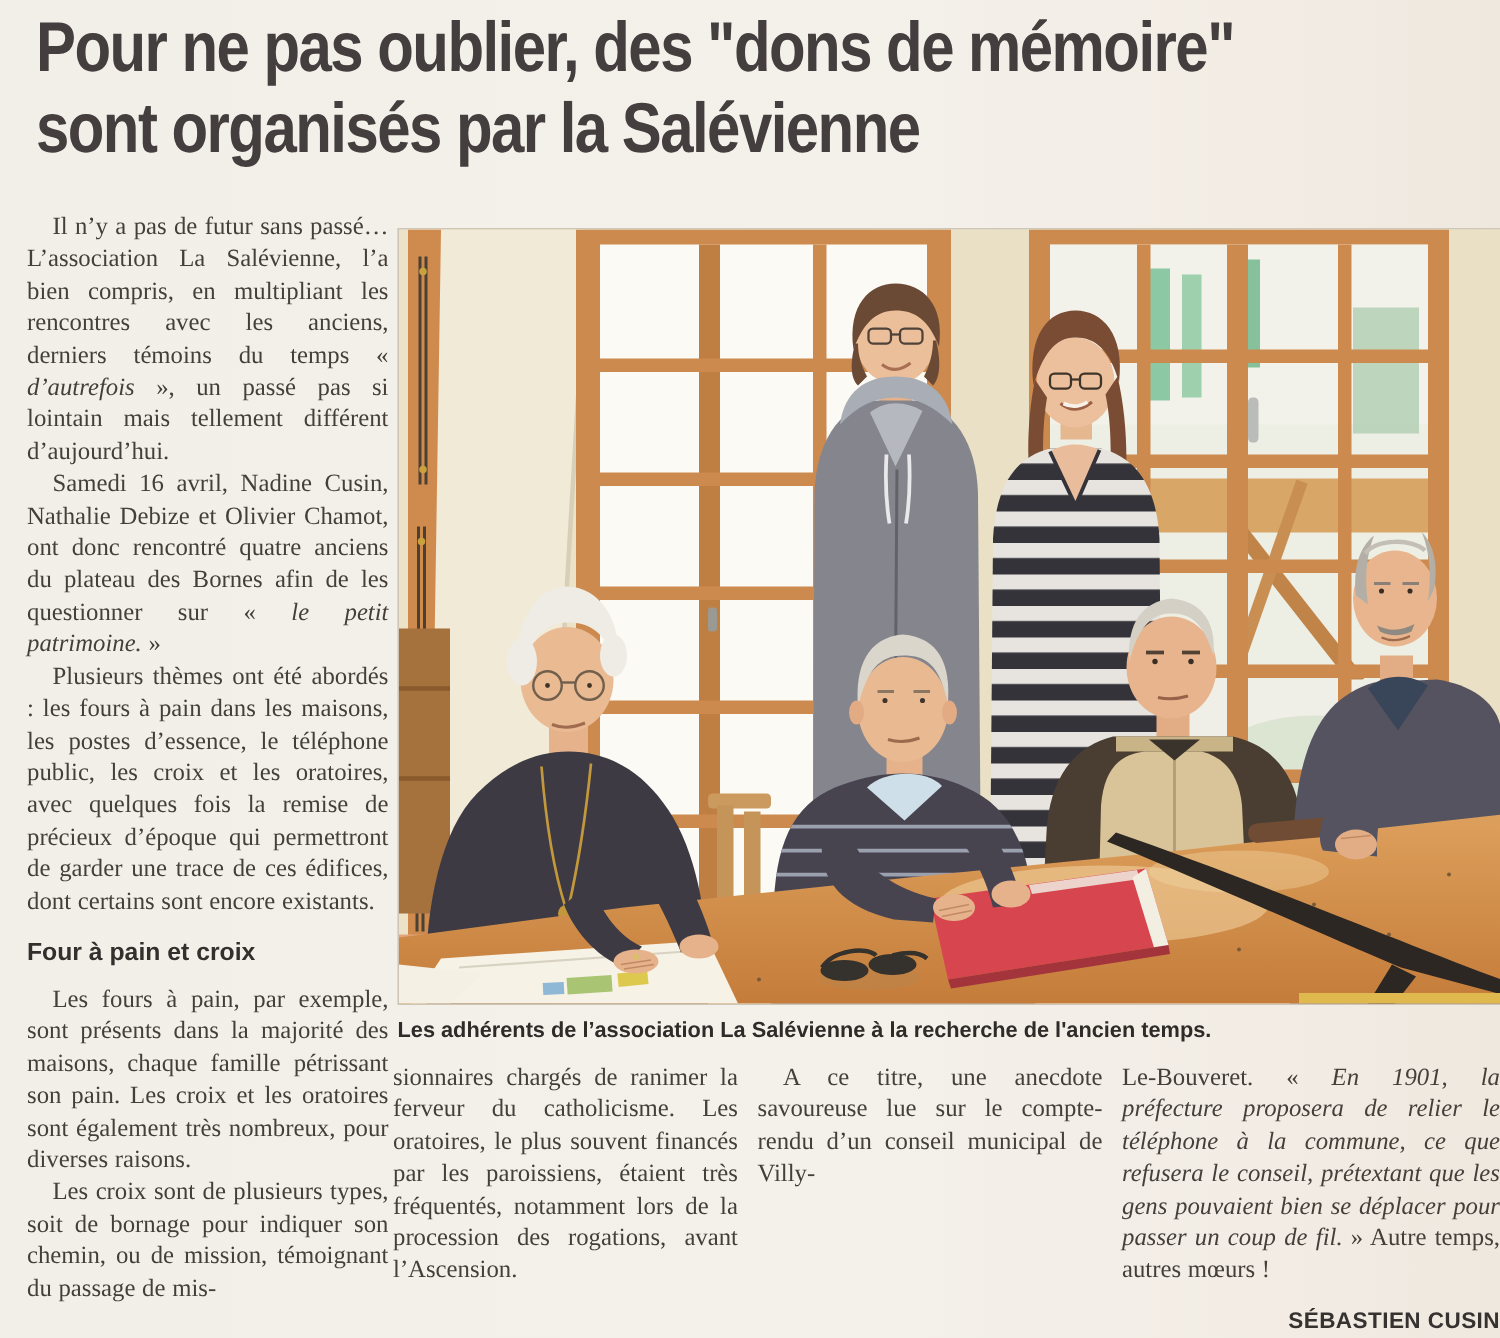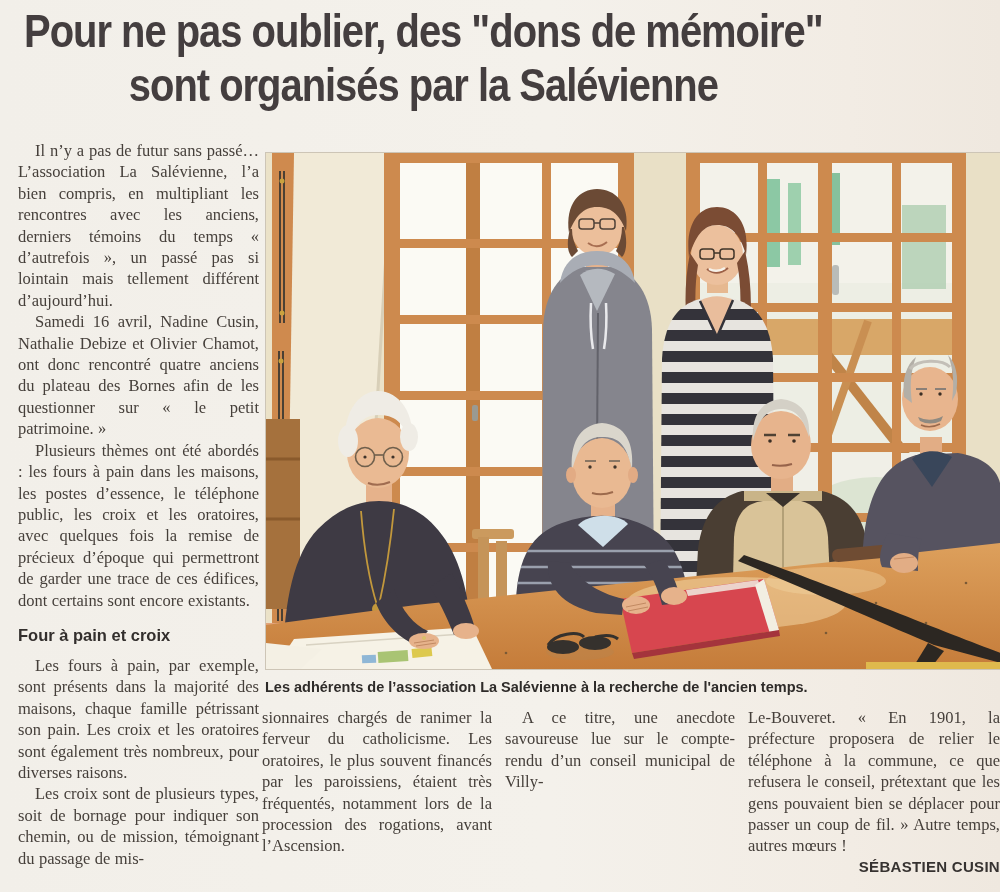--- a/index.html
+++ b/index.html
@@ -9,7 +9,7 @@
     font-family:"Liberation Serif",serif;color:#46403b;
   }
   .headline{position:absolute;left:24px;top:4px;margin:0;font-family:"Liberation Sans",sans-serif;
-    font-weight:700;color:#443e3f;text-align:center;}
+    font-weight:700;color:#443e3f;}
   .hl{display:block;white-space:nowrap;font-size:47px;line-height:54px;letter-spacing:-1.2px;
     transform:scaleX(.85);transform-origin:0 50%;}
   .col{position:absolute;}

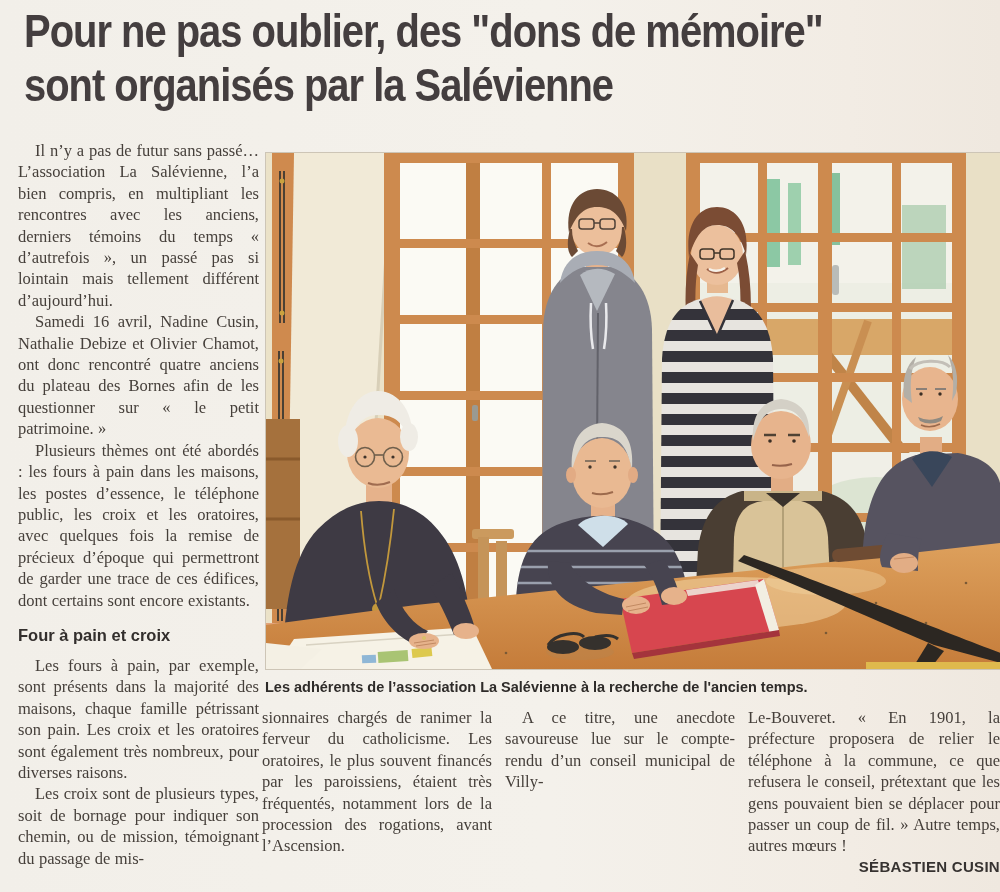--- a/index.html
+++ b/index.html
@@ -17,7 +17,7 @@
   .para{margin:0;font-size:16.5px;line-height:21.4px;text-align:justify;hyphens:auto;-webkit-hyphens:auto;
     color:#453f3a;word-spacing:.02em;}
   .para.indent{text-indent:17px;}
-  .it{}
+  .it{font-style:italic;}
   .subhead{font-family:"Liberation Sans",sans-serif;font-weight:700;font-size:16.5px;color:#332f2d;
     margin:15px 0 10px;}
   .photo{position:absolute;left:265px;top:152px;width:735px;height:516px;margin:0;

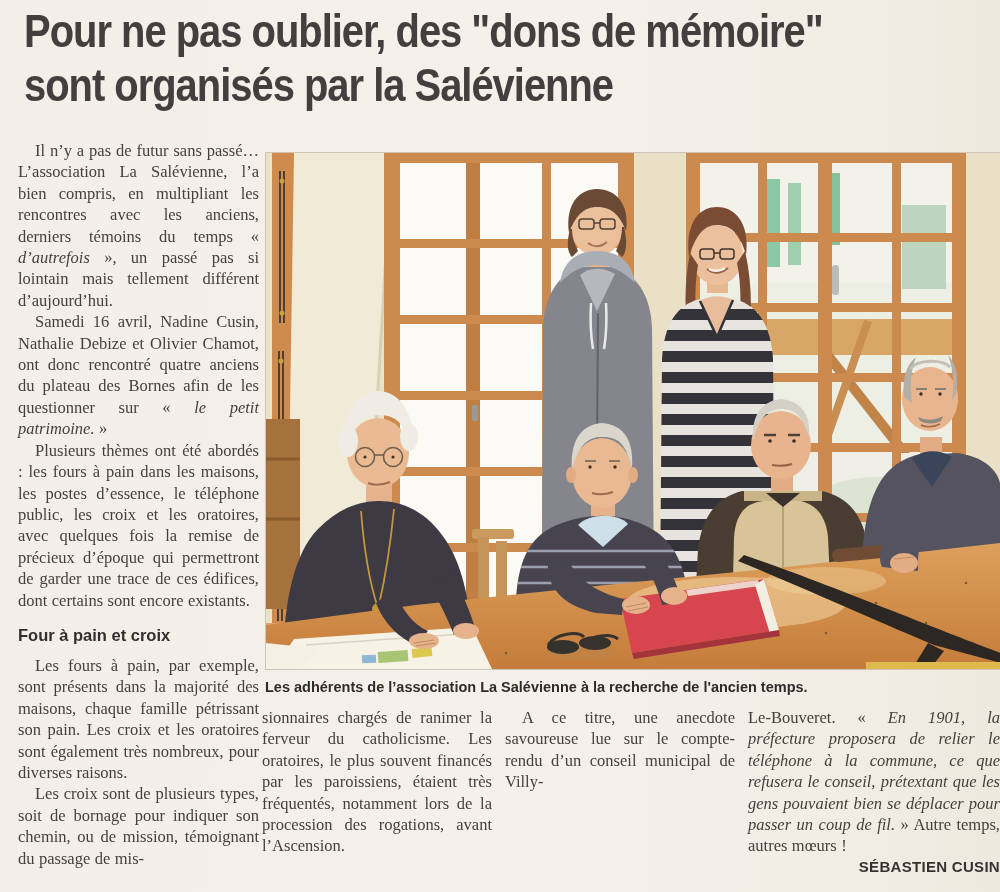--- a/index.html
+++ b/index.html
@@ -29,7 +29,7 @@
   .colb{width:230px;position:static;}
   .colb-last{width:252px;}
   .byline{font-family:"Liberation Sans",sans-serif;font-weight:700;font-size:15px;text-align:right;
-    color:#363230;margin-top:1px;letter-spacing:.3px;}
+    color:#363230;margin-top:15px;letter-spacing:.3px;}
 </style>
 </head>
 <body>

